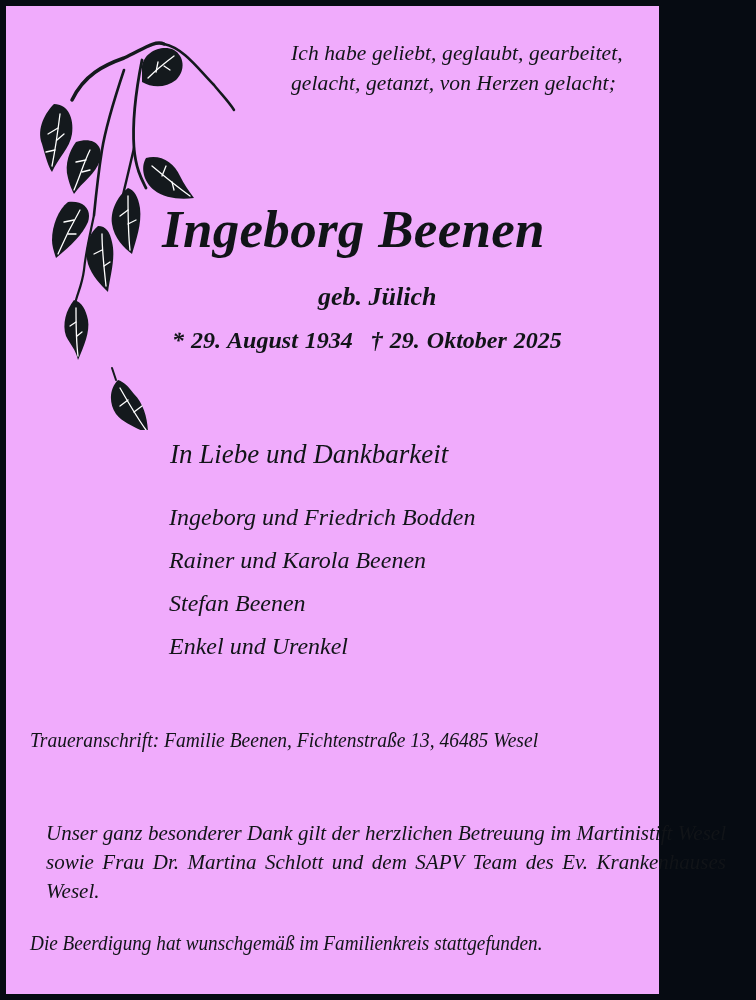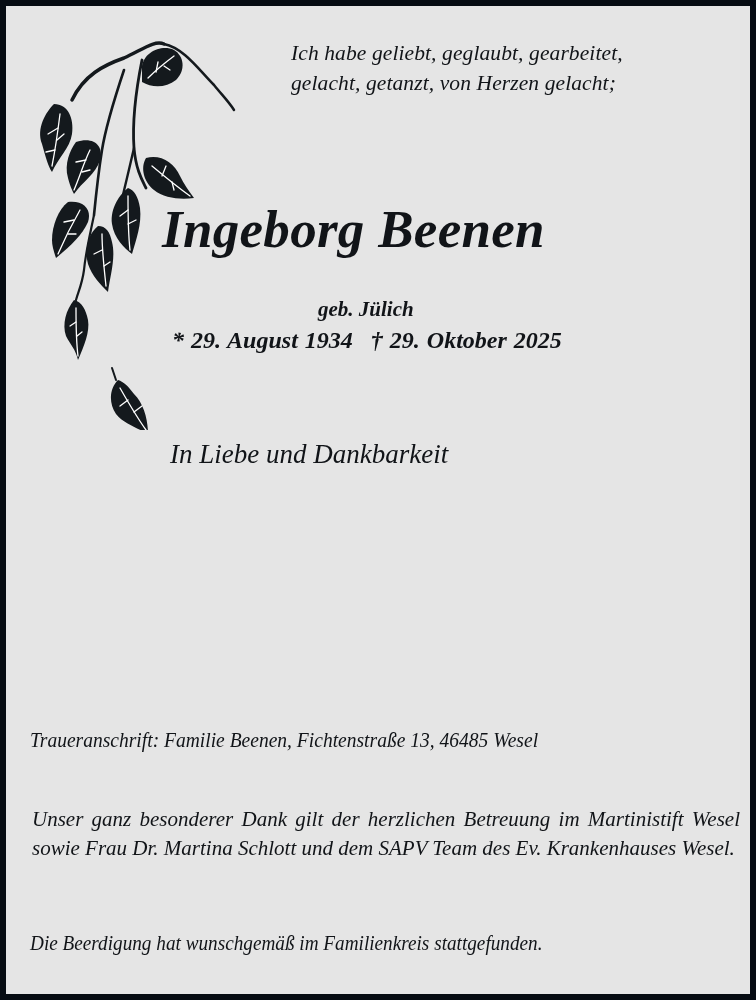--- a/index.html
+++ b/index.html
@@ -5,8 +5,8 @@
     html, body { margin: 0; padding: 0; background: #060b12; }
     body { width: 756px; height: 1000px; position: relative; overflow: hidden; }
     .page {
-      position: absolute; left: 6px; top: 6px; width: 744px; height: 988px;
-      background: #e5e5e5; color: #111418;
+      position: absolute; left: 6px; top: 6px; width: 653px; height: 988px;
+      background: #f0abfc; color: #111418;
       font-family: "Liberation Serif", "DejaVu Serif", serif;
       font-style: italic;
     }

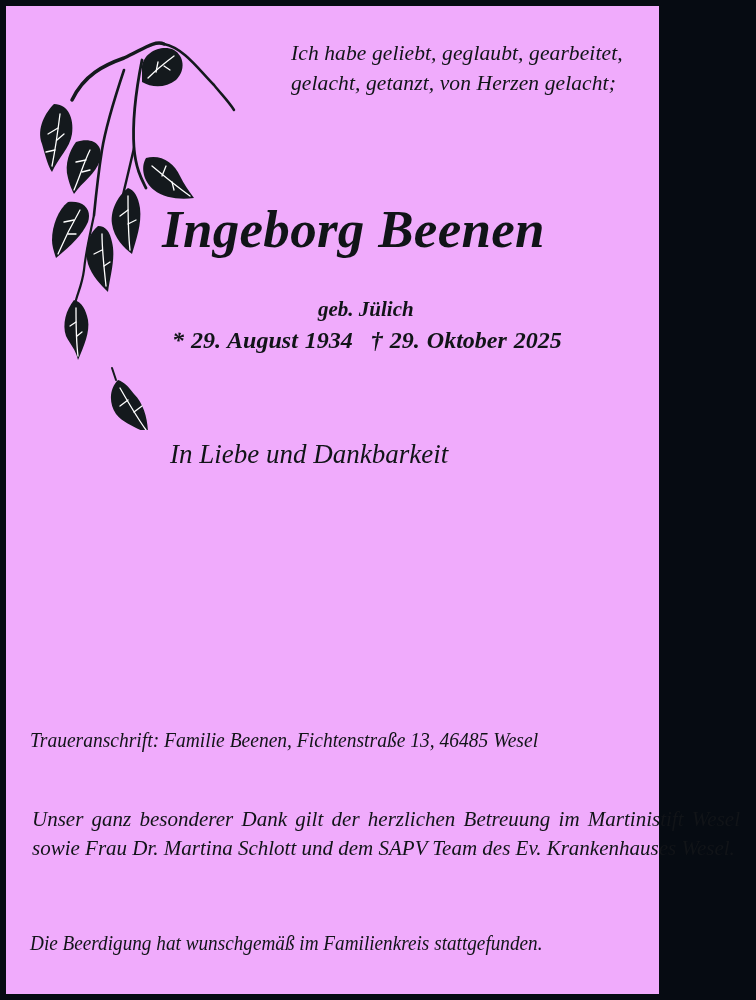--- a/index.html
+++ b/index.html
@@ -14,7 +14,7 @@
     .poem { left: 285px; top: 33px; font-size: 21.5px; line-height: 29.5px; letter-spacing: 0.1px; }
     .poem div { white-space: nowrap; }
     .name { left: 156px; top: 193px; font-size: 53px; font-weight: bold; letter-spacing: 0.3px; }
-    .maiden { left: 312px; top: 291px; font-size: 21px; font-weight: bold; }
+    .maiden { left: 312px; top: 276px; font-size: 26px; font-weight: bold; }
     .dates { left: 166px; top: 321px; font-size: 24px; font-weight: bold; word-spacing: 1px; }
     .dates .gap { display: inline-block; width: 18px; }
     .intro { left: 164px; top: 433px; font-size: 27px; }

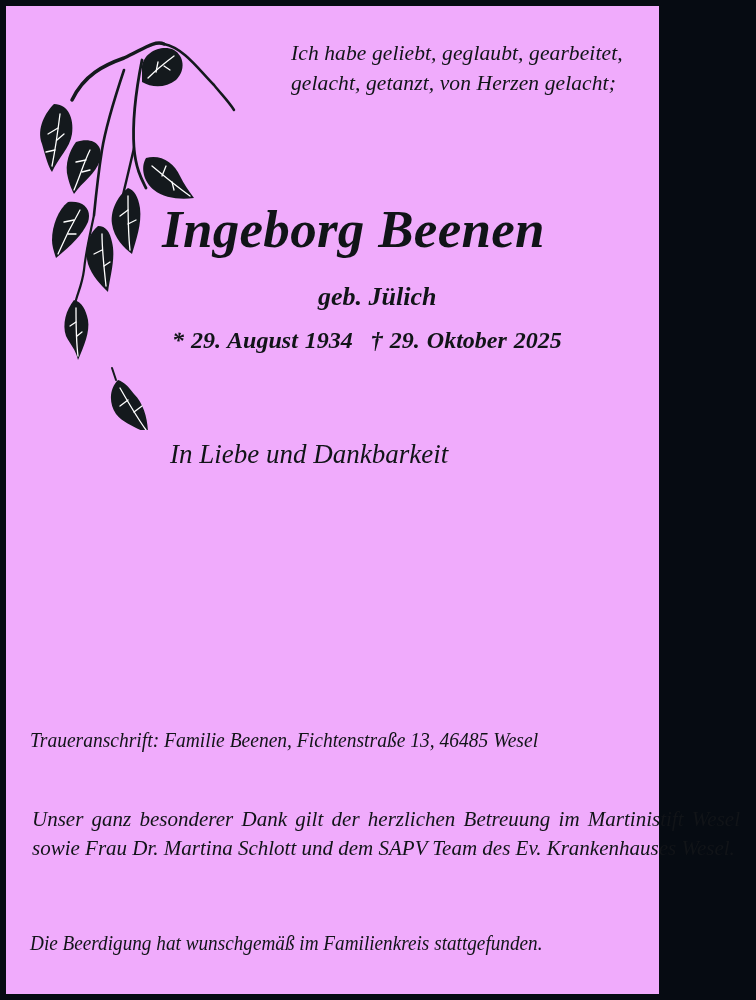--- a/index.html
+++ b/index.html
@@ -104,6 +104,12 @@
   </div>
 
   <div class="abs intro">In Liebe und Dankbarkeit</div>
+  <div class="abs family">
+    <div>Ingeborg und Friedrich Bodden</div>
+    <div>Rainer und Karola Beenen</div>
+    <div>Stefan Beenen</div>
+    <div>Enkel und Urenkel</div>
+  </div>
 
   <div class="abs address">Traueranschrift: Familie Beenen, Fichtenstraße 13, 46485 Wesel</div>
 

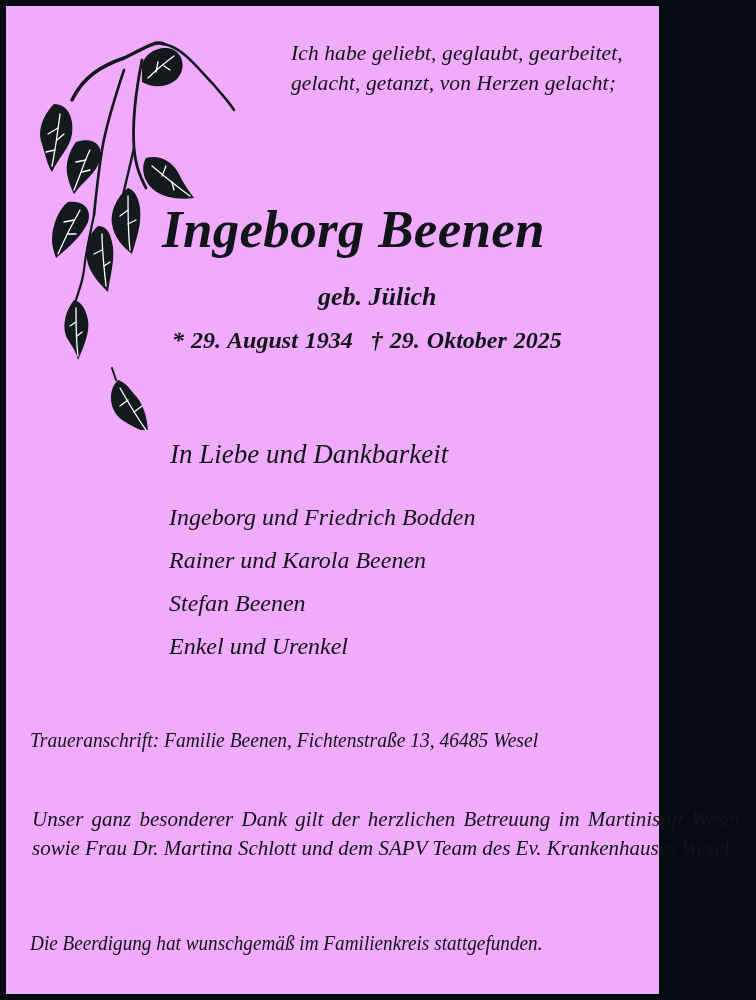--- a/index.html
+++ b/index.html
@@ -25,7 +25,7 @@
       left: 24px; top: 797px; width: 712px; font-size: 21px; line-height: 29px;
       white-space: normal; text-align: justify; text-align-last: left;
     }
-    .thanks p { margin: 2px; }
+    .thanks p { margin: 16px; }
     .burial { left: 24px; top: 925px; font-size: 21px; transform: scaleX(0.915); transform-origin: left top; }
     .branch { position: absolute; left: 18px; top: 24px; width: 230px; height: 400px; }
   </style>

